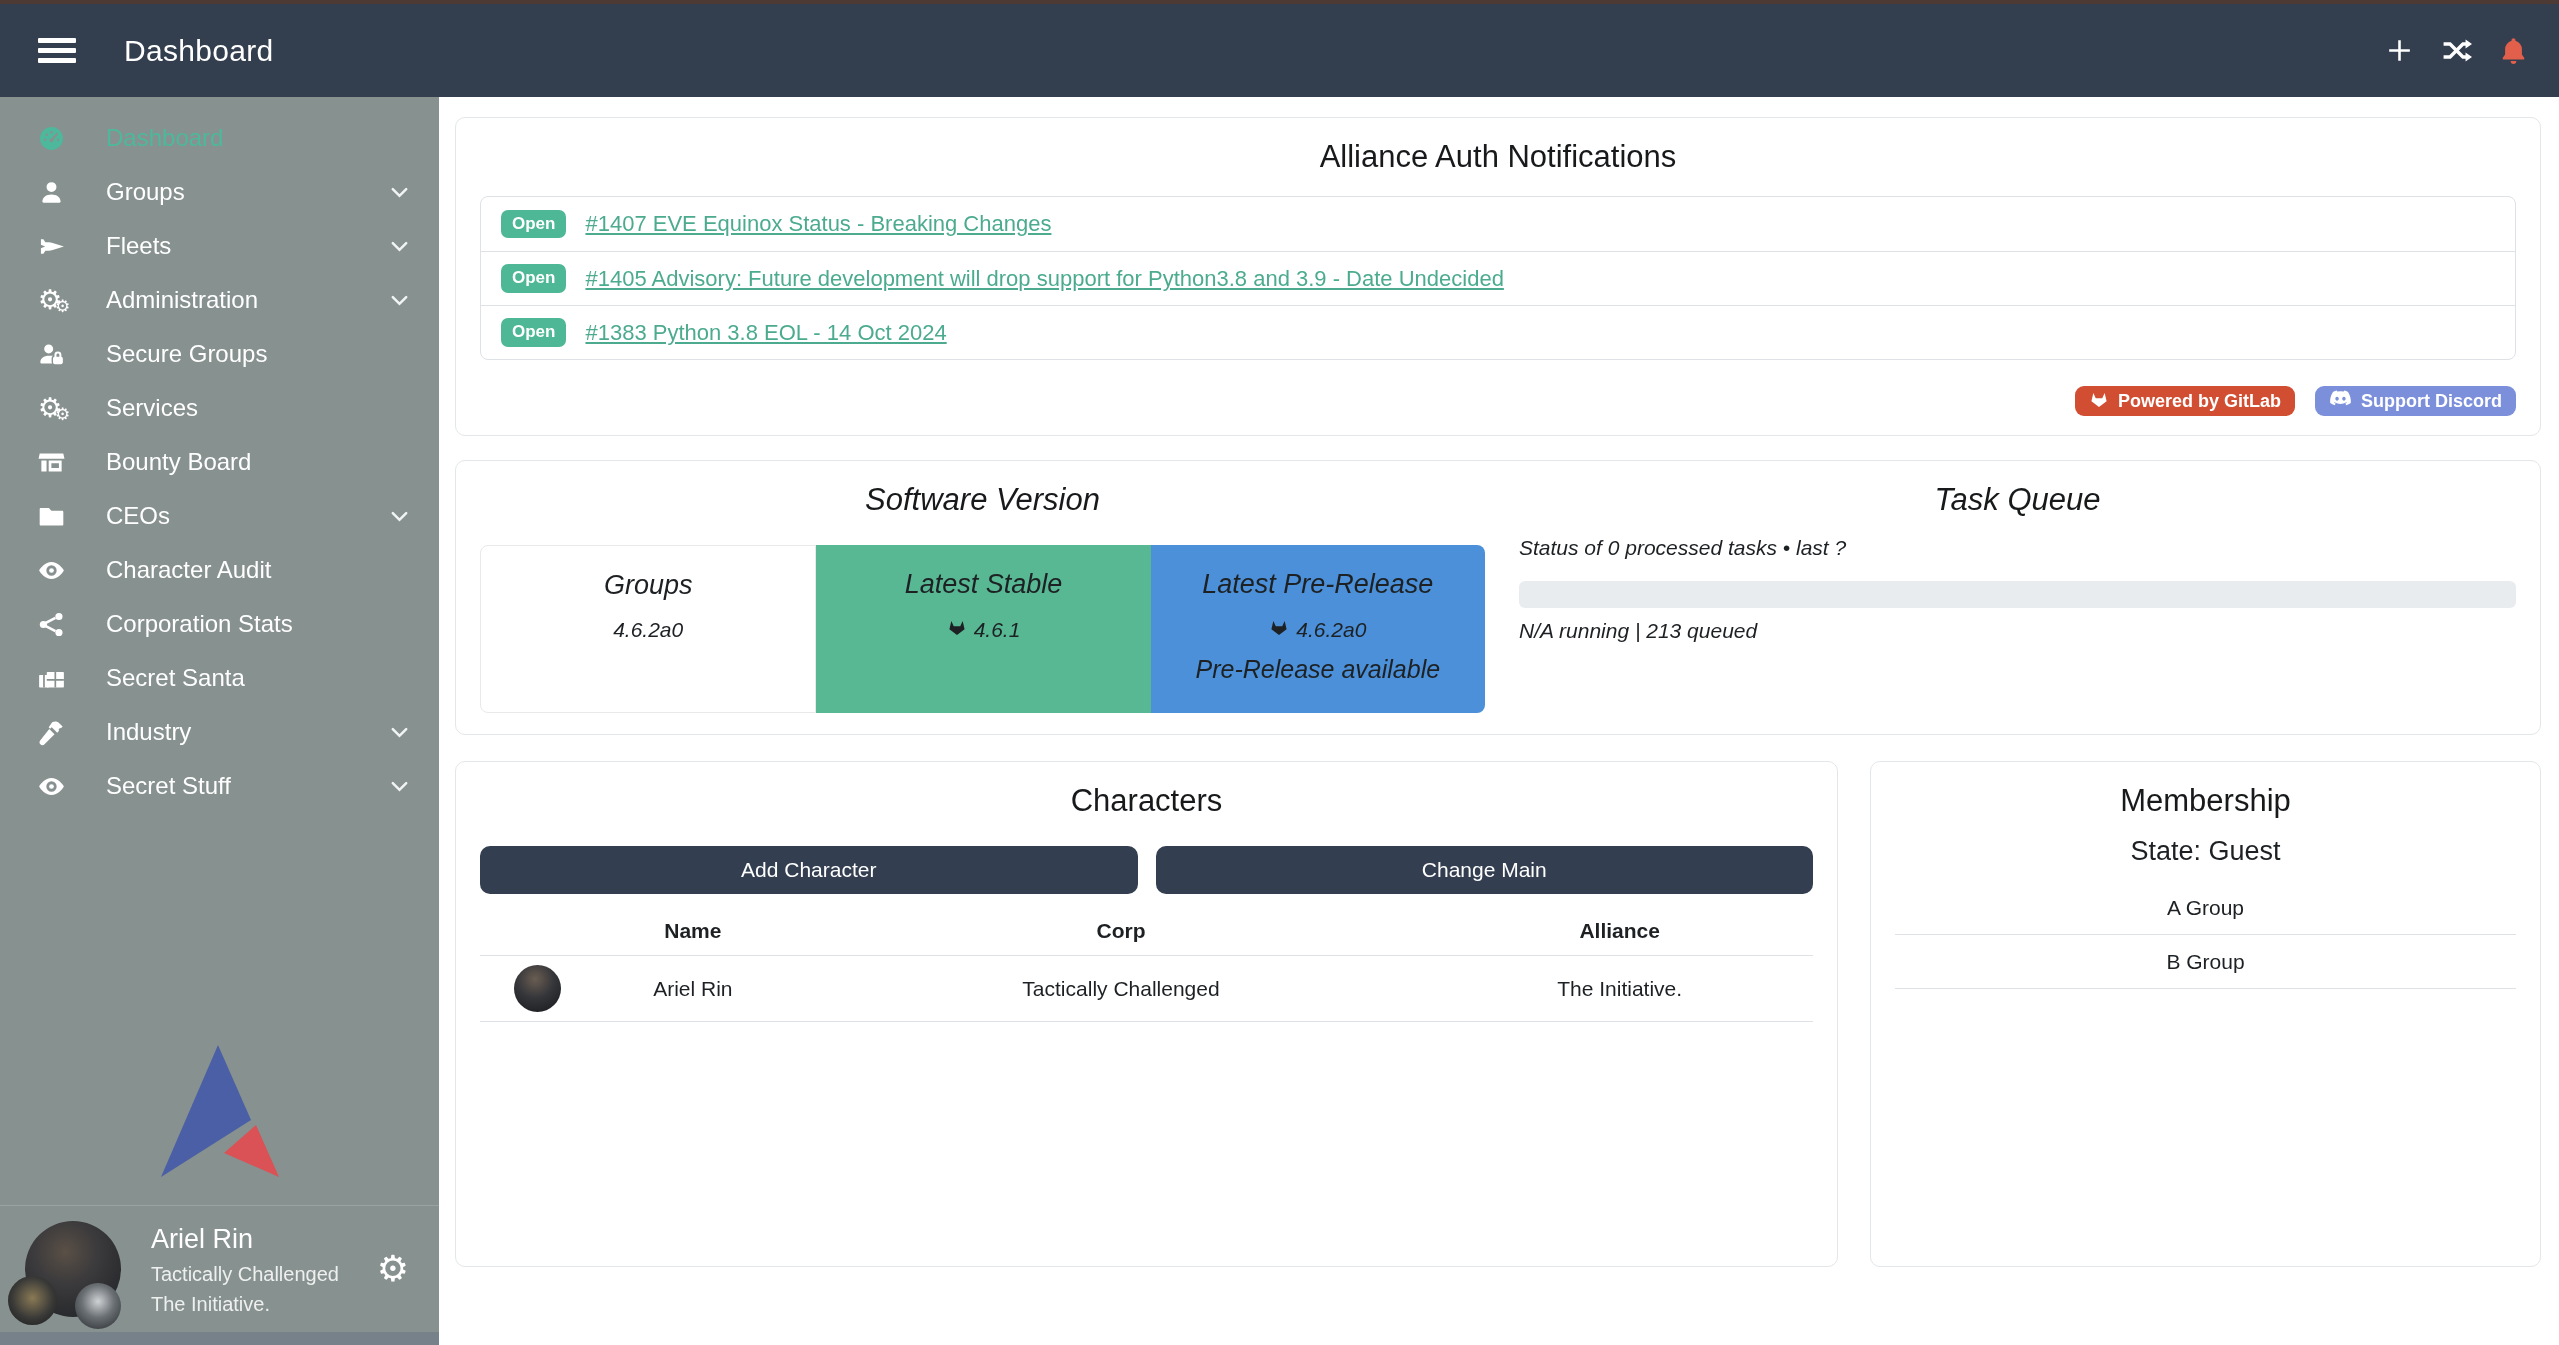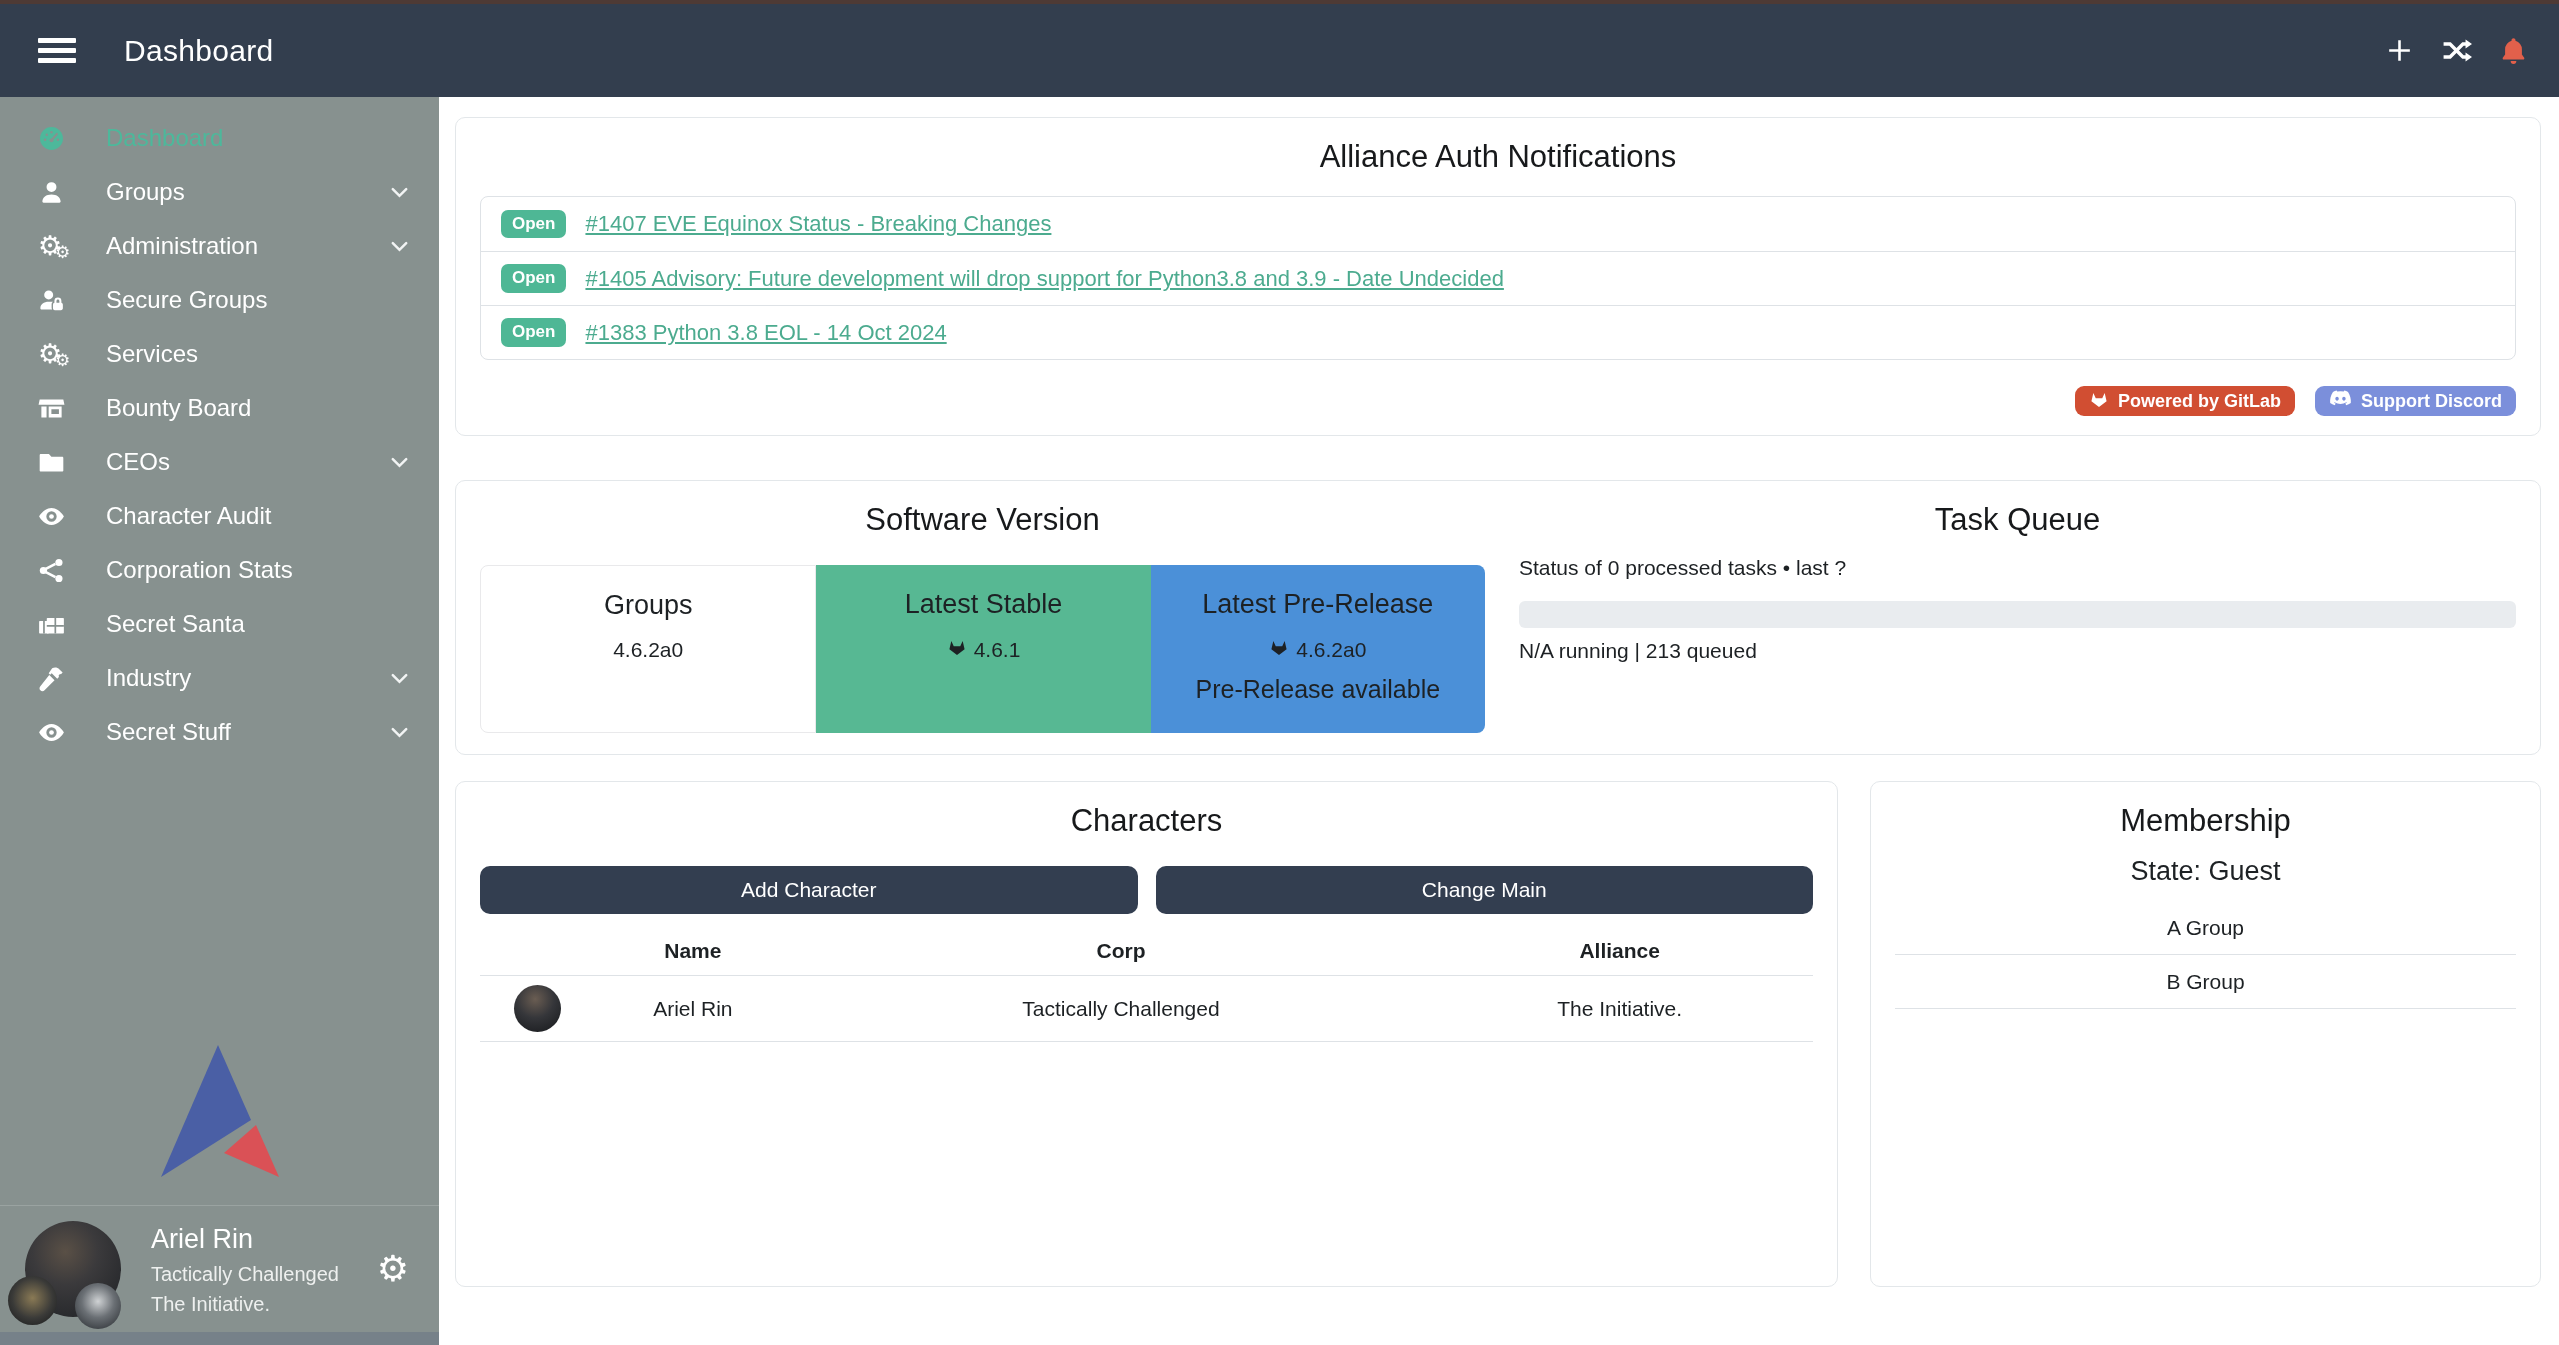--- a/index.html
+++ b/index.html
@@ -179,6 +179,17 @@
       </div>
       <div class="nav-item">
         <span class="nav-icon">
+          <svg viewBox="0 0 24 24">
+            <path fill="currentColor" d="M23 12l-8.5-2.6c-1.9-.8-4.4-1.2-6.9-1.2h-1L4.8 5.5H2.6v5L6.4 12l-3.8 1.5v5h2.2l1.8-2.7h1c2.5 0 5-.4 6.9-1.2z"></path>
+          </svg>
+        </span>
+        <span class="nav-label">Fleets</span>
+        <span class="nav-chevron"><svg viewBox="0 0 24 24">
+            <path fill="none" stroke="currentColor" stroke-width="2.6" stroke-linecap="round" d="M5 8.5l7 7 7-7"></path>
+          </svg></span>
+      </div>
+      <div class="nav-item">
+        <span class="nav-icon">
           <span class="cog-a">⚙</span>
           <span class="cog-b">⚙</span>
         </span>

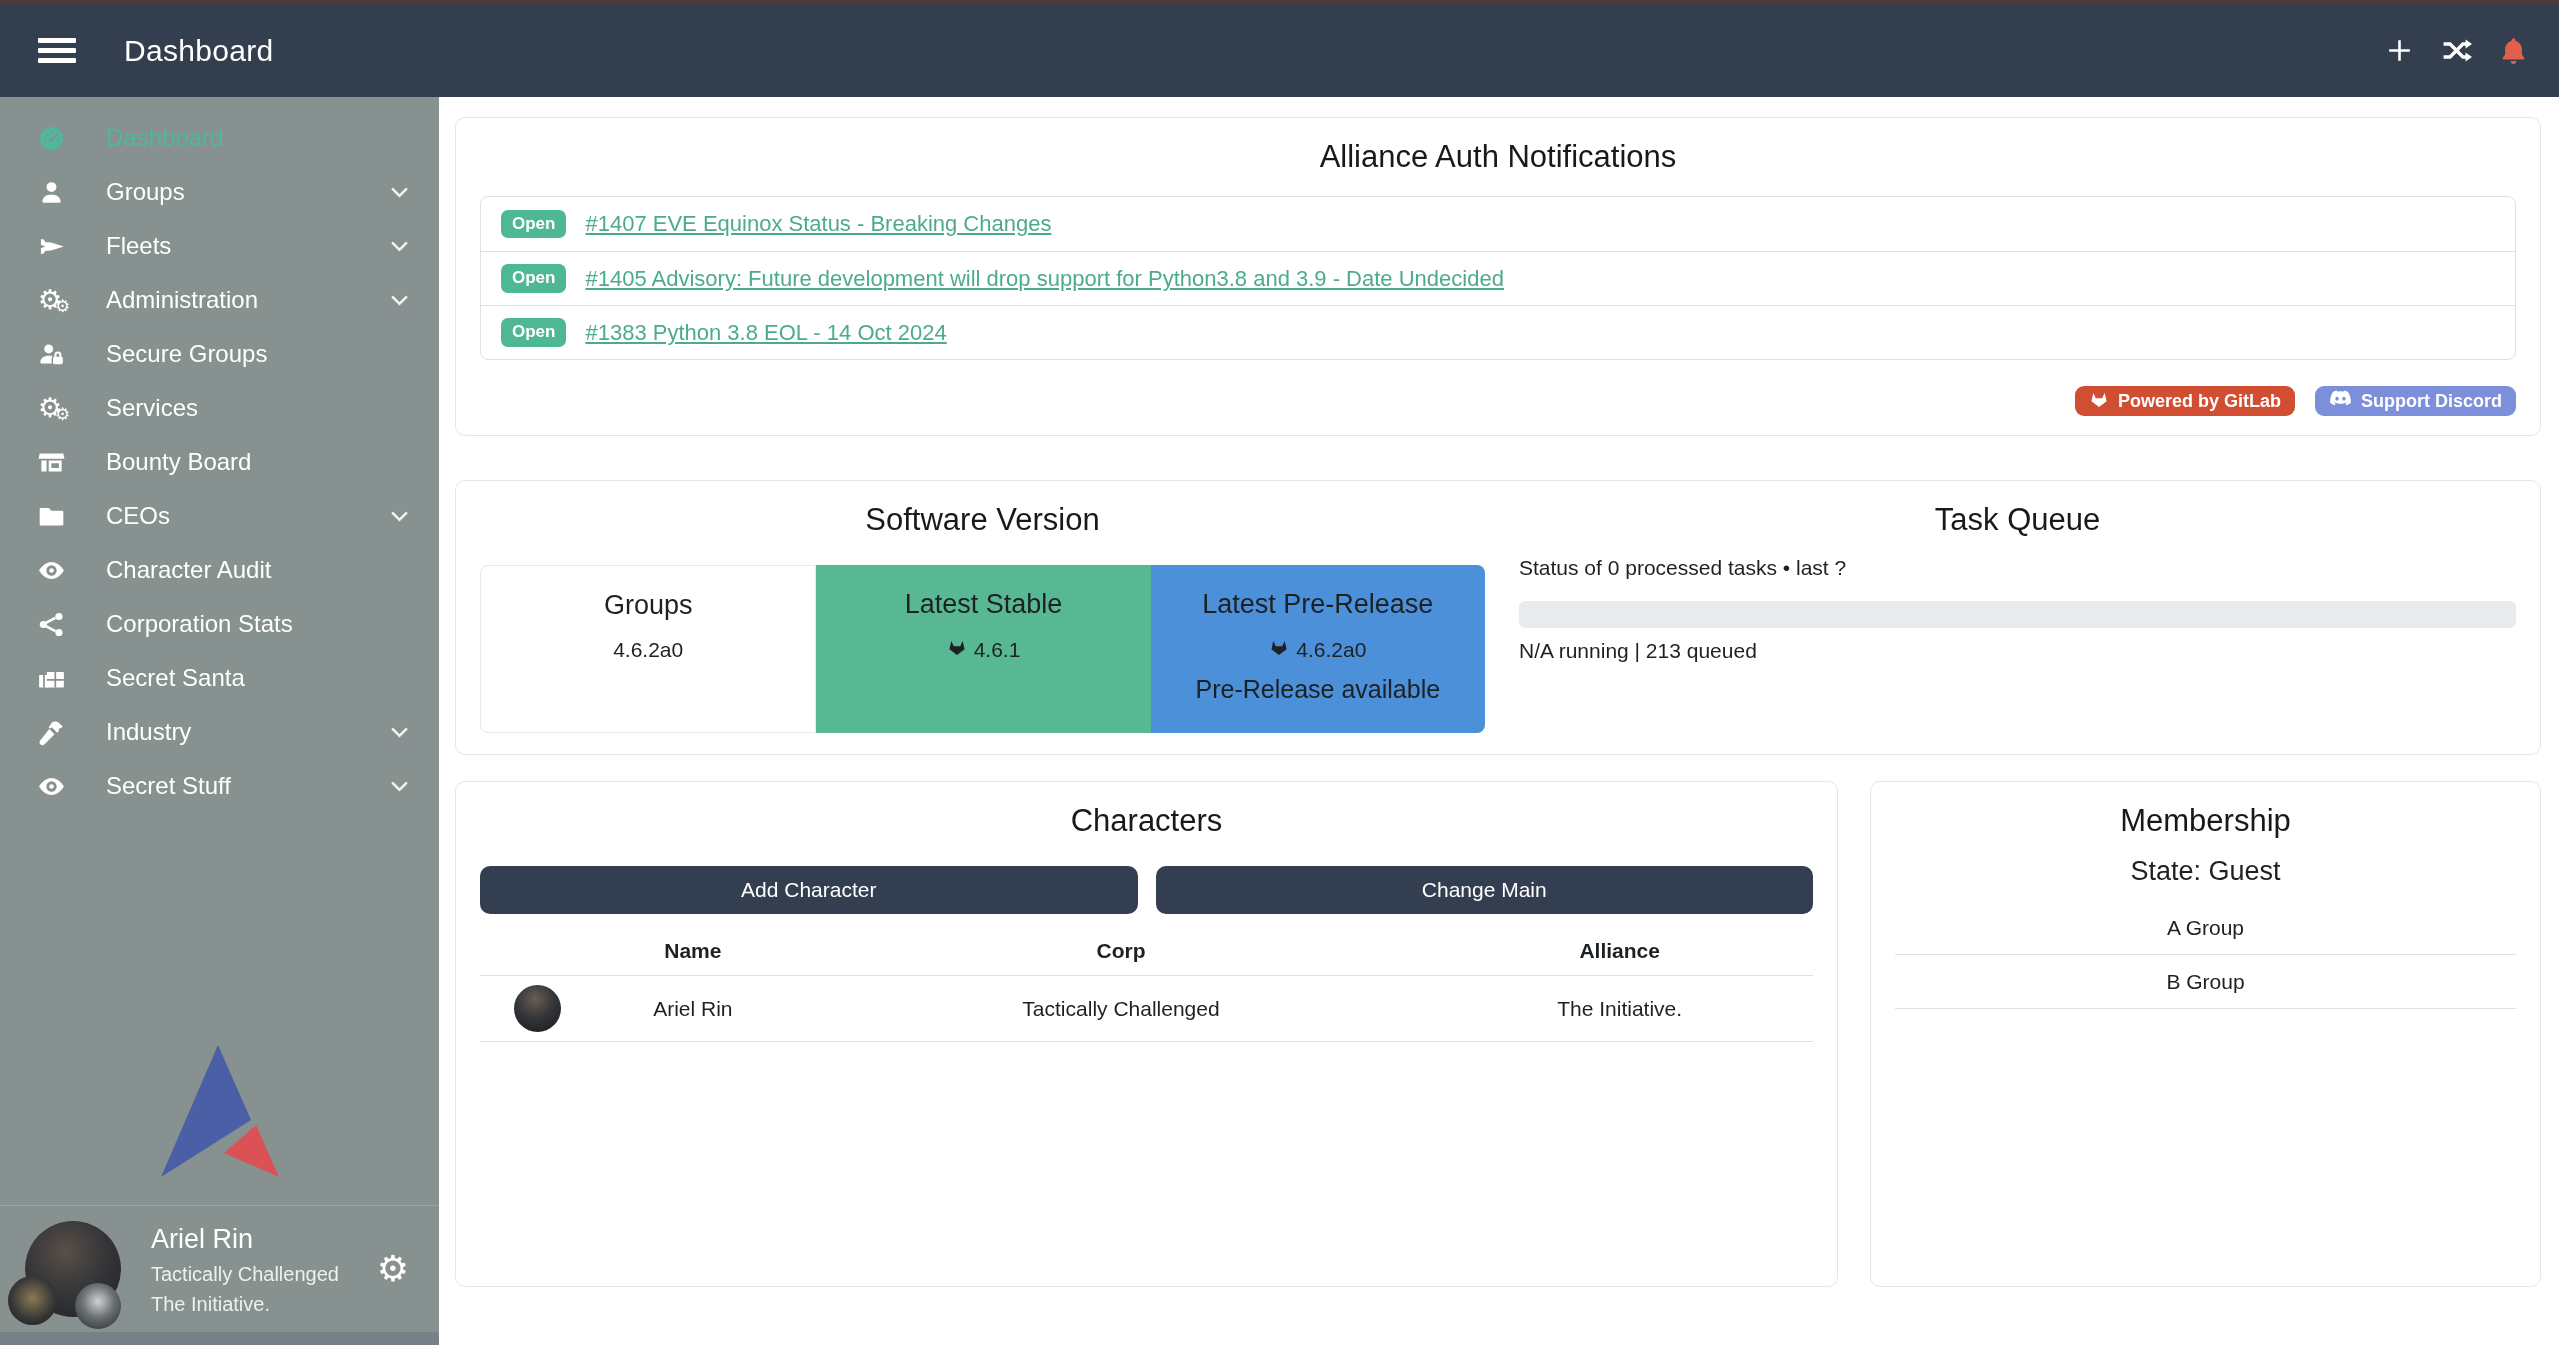--- a/index.html
+++ b/index.html
@@ -81,7 +81,7 @@
   .pill.discord{background:var(--discord-blurple);}
   .pill.discord svg{width:23px; height:18px;}
   
-  .card-versions{height:275px; margin-top:44px; display:flex;}
+  .card-versions{height:275px; margin-top:24px; display:flex;font-style:italic;}
   .col-sw{width:1005px; flex:none;}
   .sw-strip{display:flex; margin-top:24px;}
   .v-cell{flex:1; height:168px; text-align:center;}

